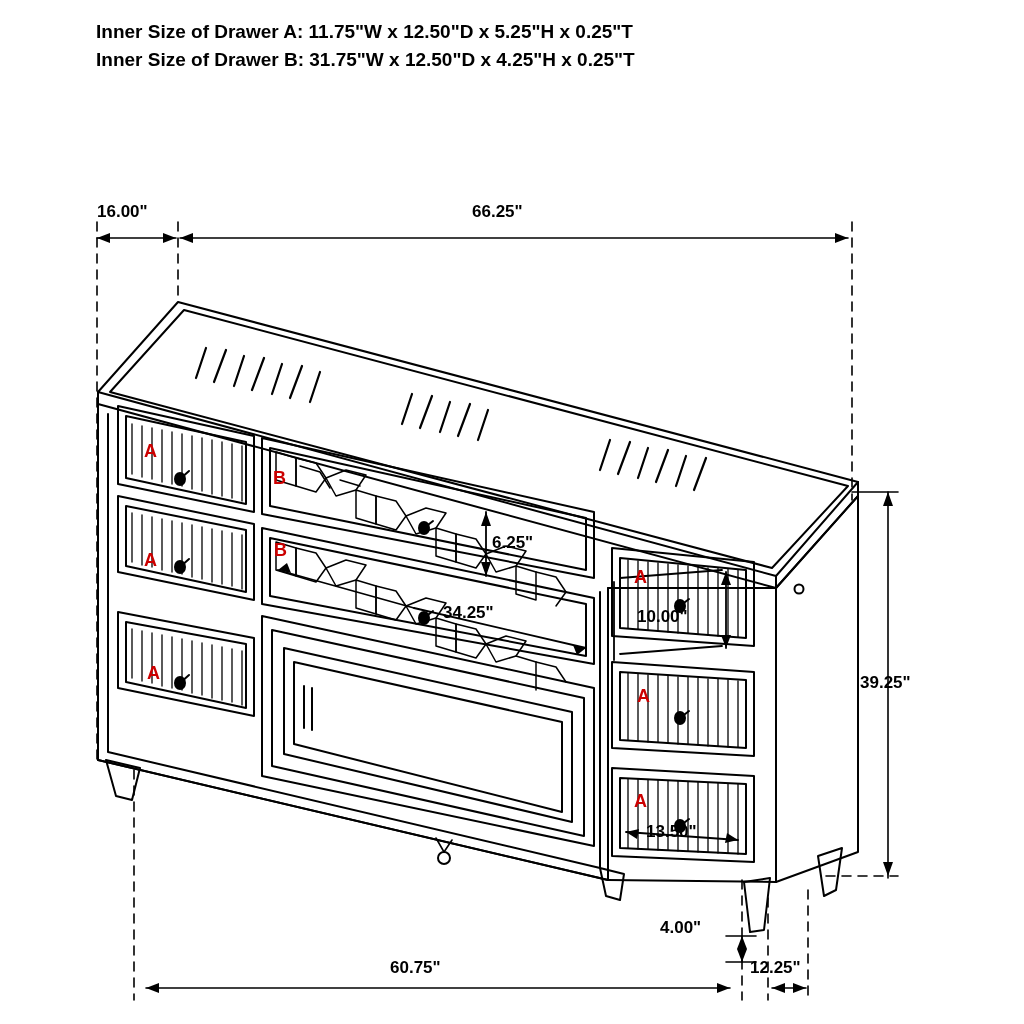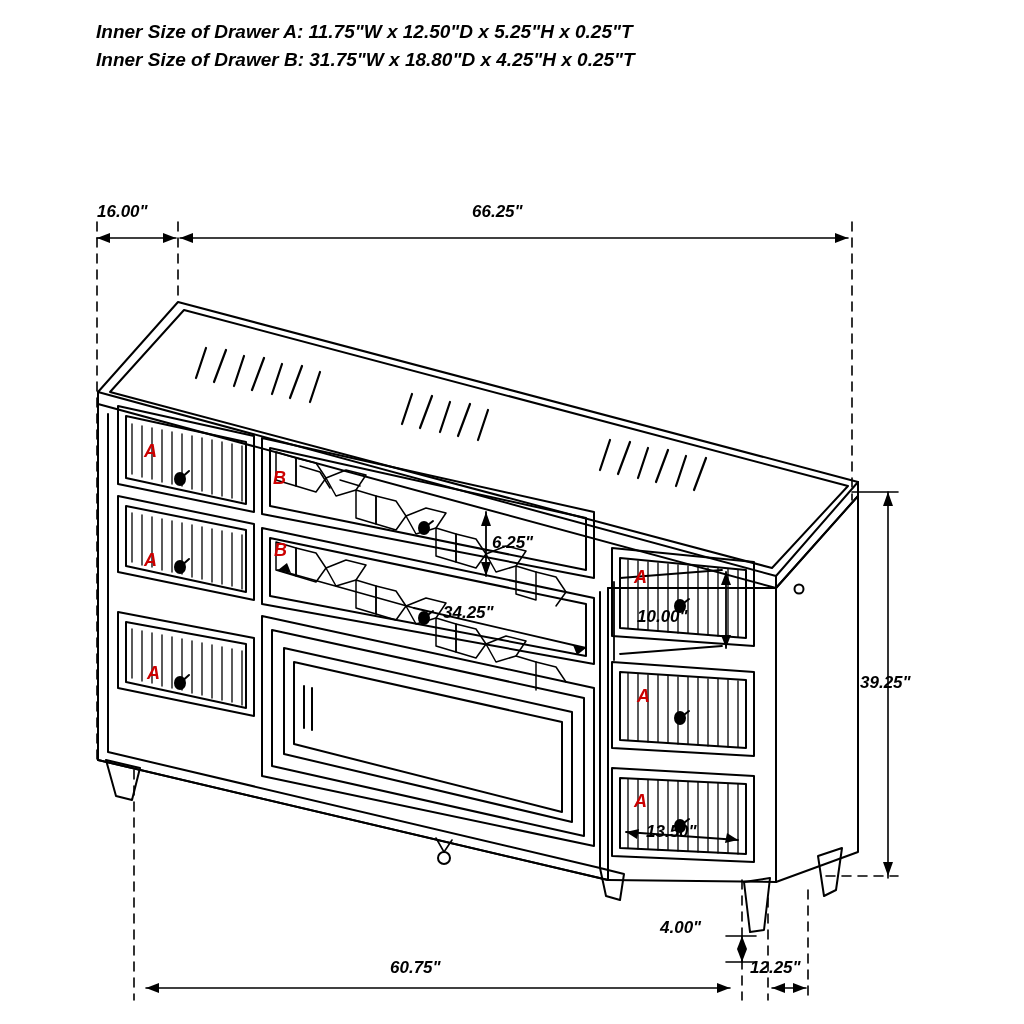--- a/index.html
+++ b/index.html
@@ -18,7 +18,6 @@
     position: relative;
     width: 1024px;
     height: 1024px;
-    font-style: italic;
   }
   .header-note {
     position: absolute;

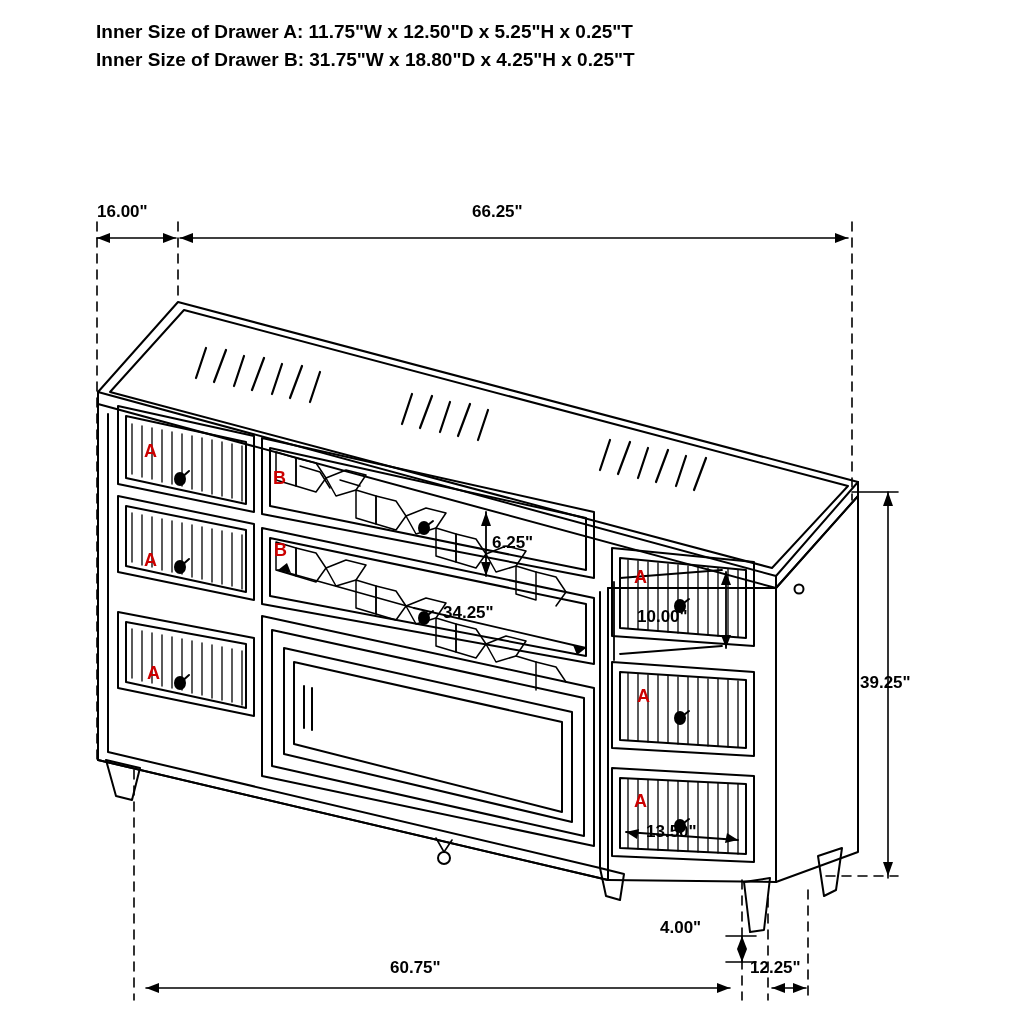--- a/index.html
+++ b/index.html
@@ -60,7 +60,7 @@
 
   <div class="header-note">
     <div>Inner Size of Drawer A: 11.75"W x 12.50"D x 5.25"H x 0.25"T</div>
-    <div>Inner Size of Drawer B: 31.75"W x 18.80"D x 4.25"H x 0.25"T</div>
+    <div>Inner Size of Drawer B: 31.75"W x 12.50"D x 4.25"H x 0.25"T</div>
   </div>
 
   <svg class="diagram" viewBox="0 0 1024 1024">

